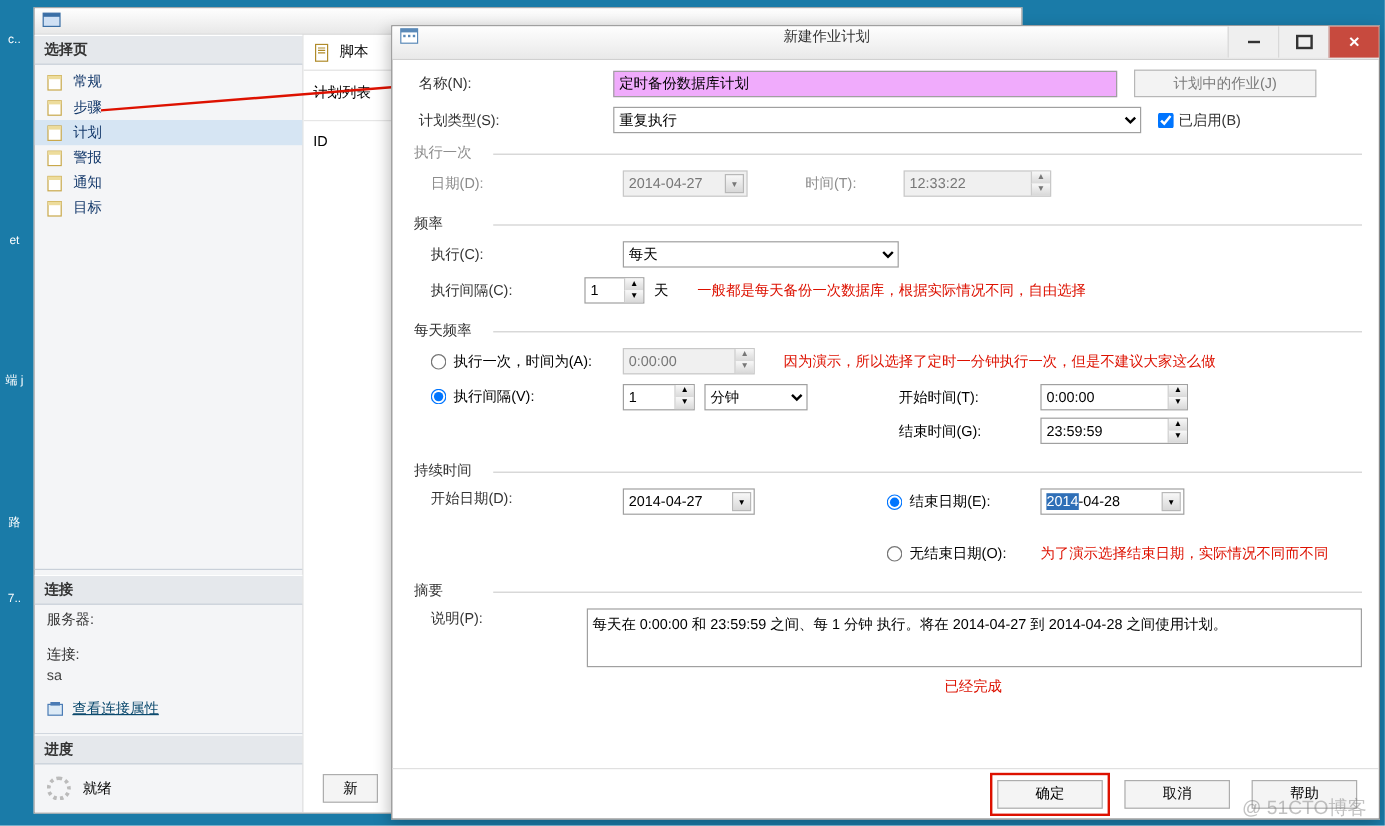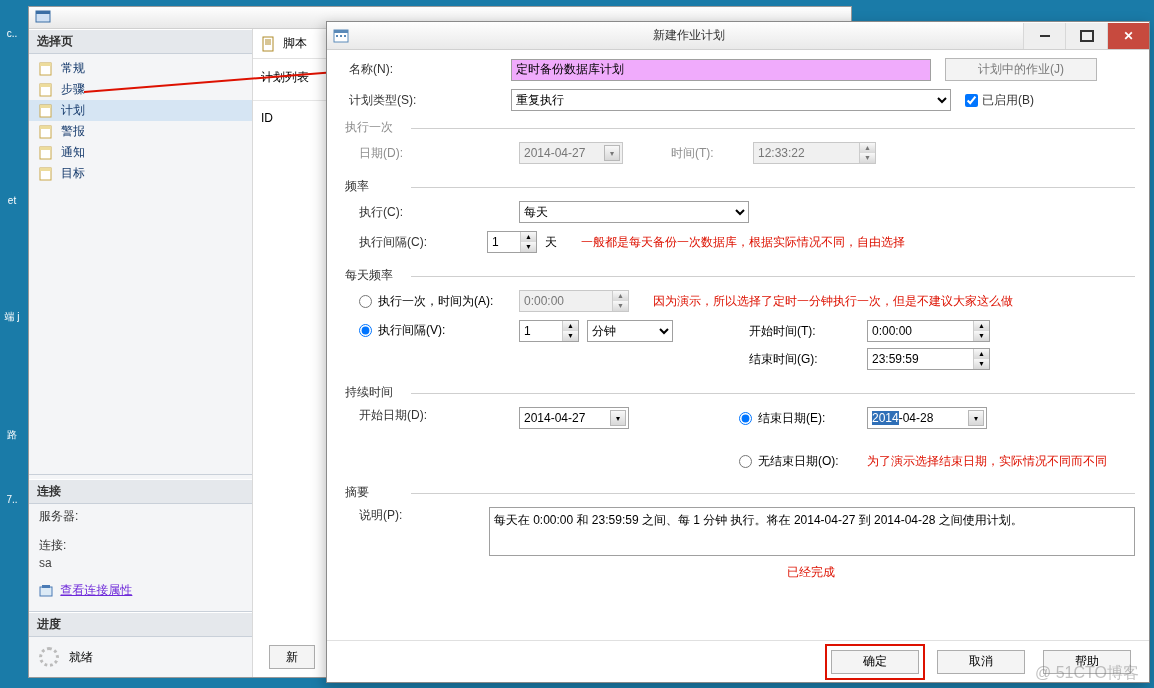--- a/index.html
+++ b/index.html
@@ -38,7 +38,7 @@
 
 
 .dialog { position: absolute; left: 326px; top: 21px; width: 824px; height: 662px; background: #fff; border: 1px solid #8a8a8a; box-shadow: -2px 4px 12px rgba(0,0,0,.25); display: flex; flex-direction: column; }
-.d-titlebar { height: 28px; background: linear-gradient(#fefefe,#e9e9e9); border-bottom: 1px solid #d0d0d0; display: flex; align-items: center; gap: 48px; }
+.d-titlebar { height: 28px; background: linear-gradient(#fefefe,#e9e9e9); border-bottom: 1px solid #d0d0d0; display: flex; align-items: flex-start; gap: 48px; }
 .d-titlebar .ticon { width: 16px; height: 16px; margin: 0 6px; display: inline-block; }
 .d-titlebar .ttl { flex: 1; text-align: center; color: #333; }
 .d-titlebar .wbtns { display: flex; }

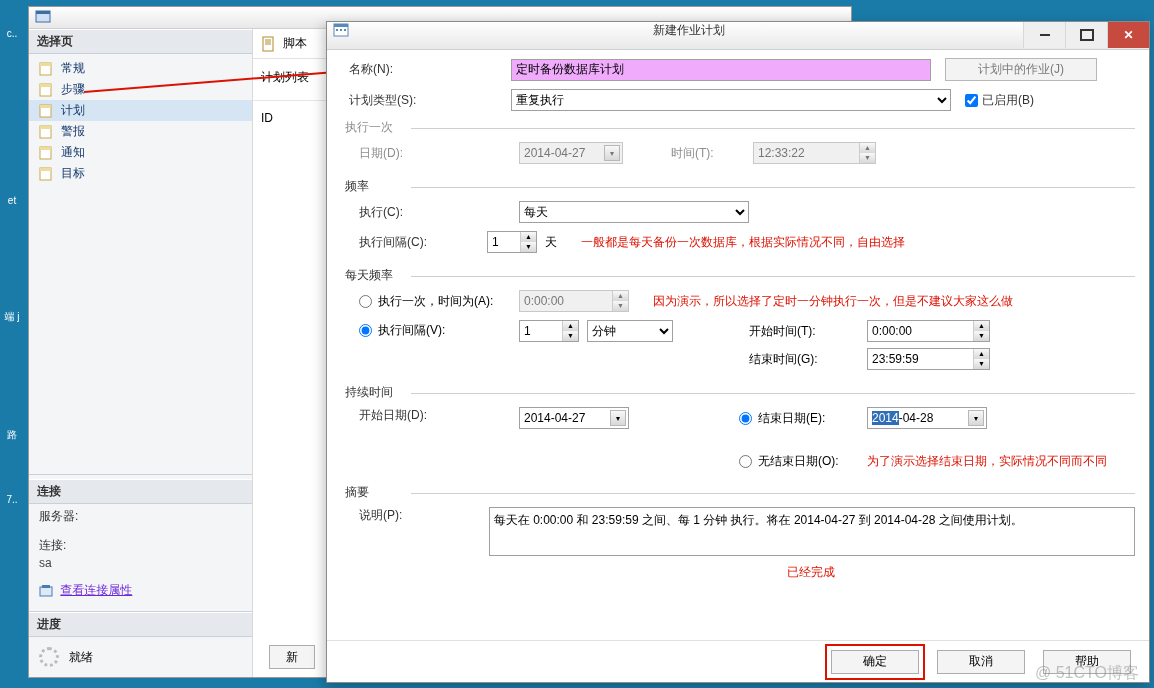--- a/index.html
+++ b/index.html
@@ -23,7 +23,7 @@
 .lp-field .lbl { display: block; }
 .lp-field .val { display: block; padding: 2px 0 6px 0; color: #444; }
 .lp-link { padding: 6px 10px; }
-.lp-link a { color: #6d28d9; text-decoration: underline; }
+.lp-link a { color: #0c4a6e; text-decoration: underline; }
 .lp-link .lico { width: 14px; height: 14px; display: inline-block; vertical-align: middle; margin-right: 4px; }
 .lp-progress { border-top: 1px solid #c9d0d9; }
 .lp-progress .row { display: flex; align-items: center; gap: 10px; padding: 10px 10px; }

